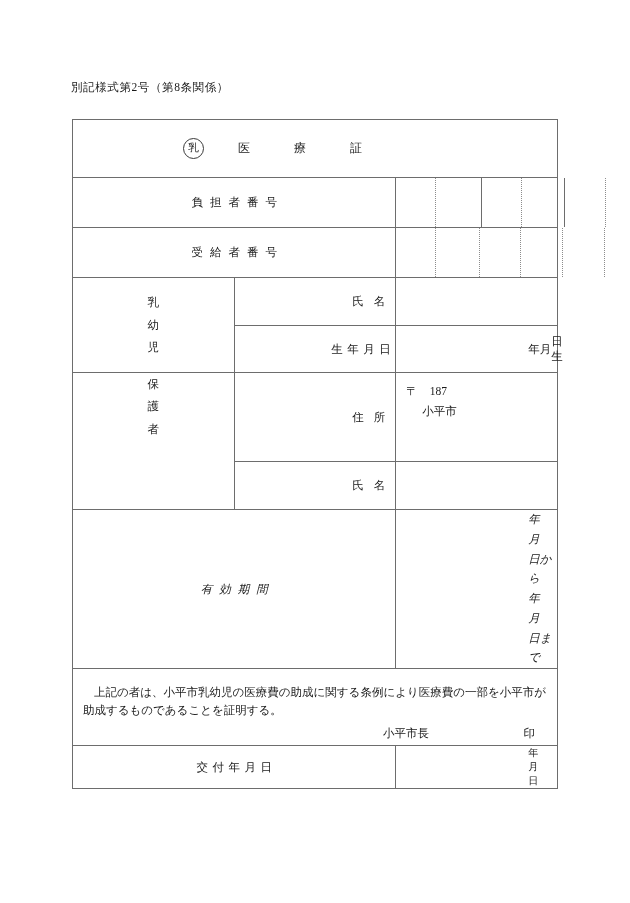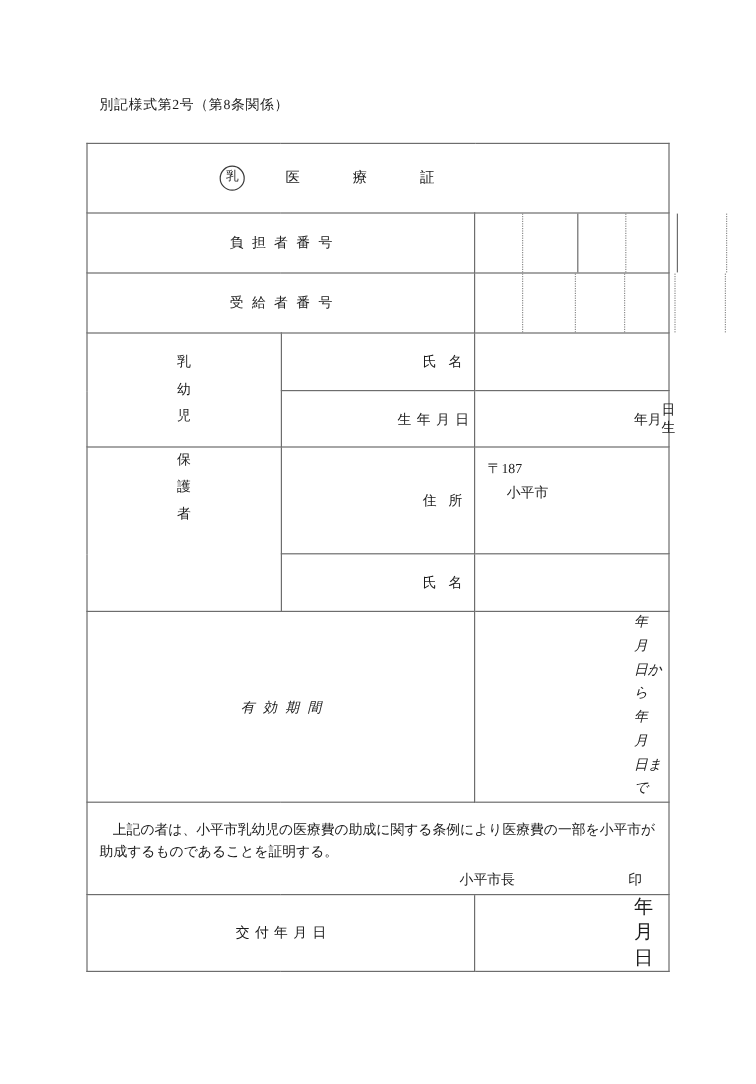--- a/index.html
+++ b/index.html
@@ -19,7 +19,7 @@
   
   .form-ref {
     position: absolute;
-    left: 83px;
+    left: 71px;
     top: 80px;
     font-size: 11.5px;
     letter-spacing: 0.6px;

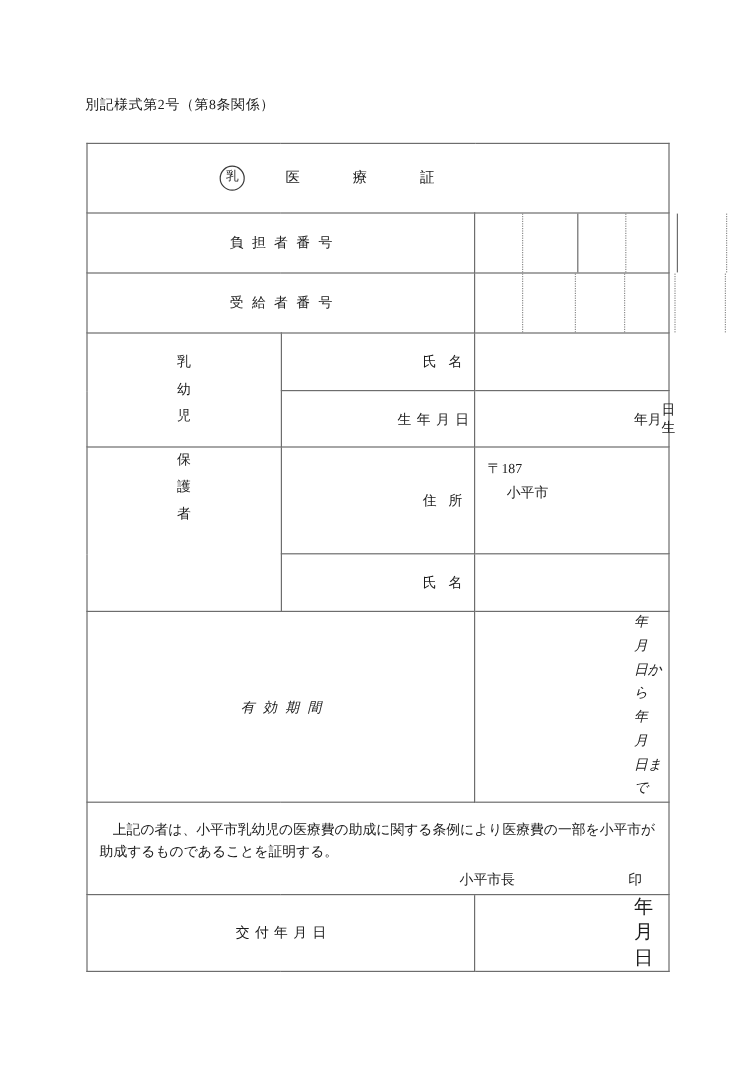--- a/index.html
+++ b/index.html
@@ -161,7 +161,7 @@
     font-size: 11.5px;
     line-height: 1.75;
   }
-  .addr-body .zip-no { }
+  .addr-body .zip-no { margin-left: 12px; }
   .addr-body .city { display: block; margin-left: 16px; }
   .addr-lbl-cell { vertical-align: middle !important; margin-top: 48px; }
 

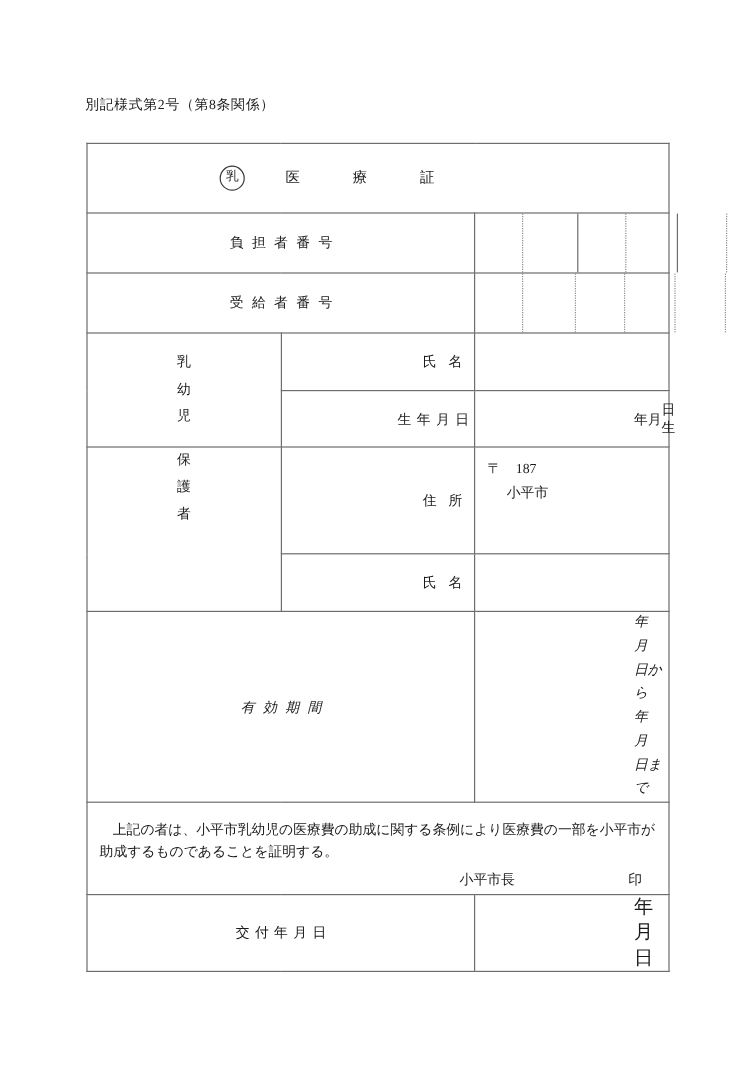--- a/index.html
+++ b/index.html
@@ -207,7 +207,7 @@
   .issue-lbl { width: 100px; text-align: center; font-family: Liberation Mono, monospace; }
   .issue-body {
     padding-left: 132px;
-    font-size: 16px;
+    font-size: 10px;
   }
   .issue-body .y { display:inline-block; width: 92px; }
   .issue-body .m { display:inline-block; width: 92px; }

